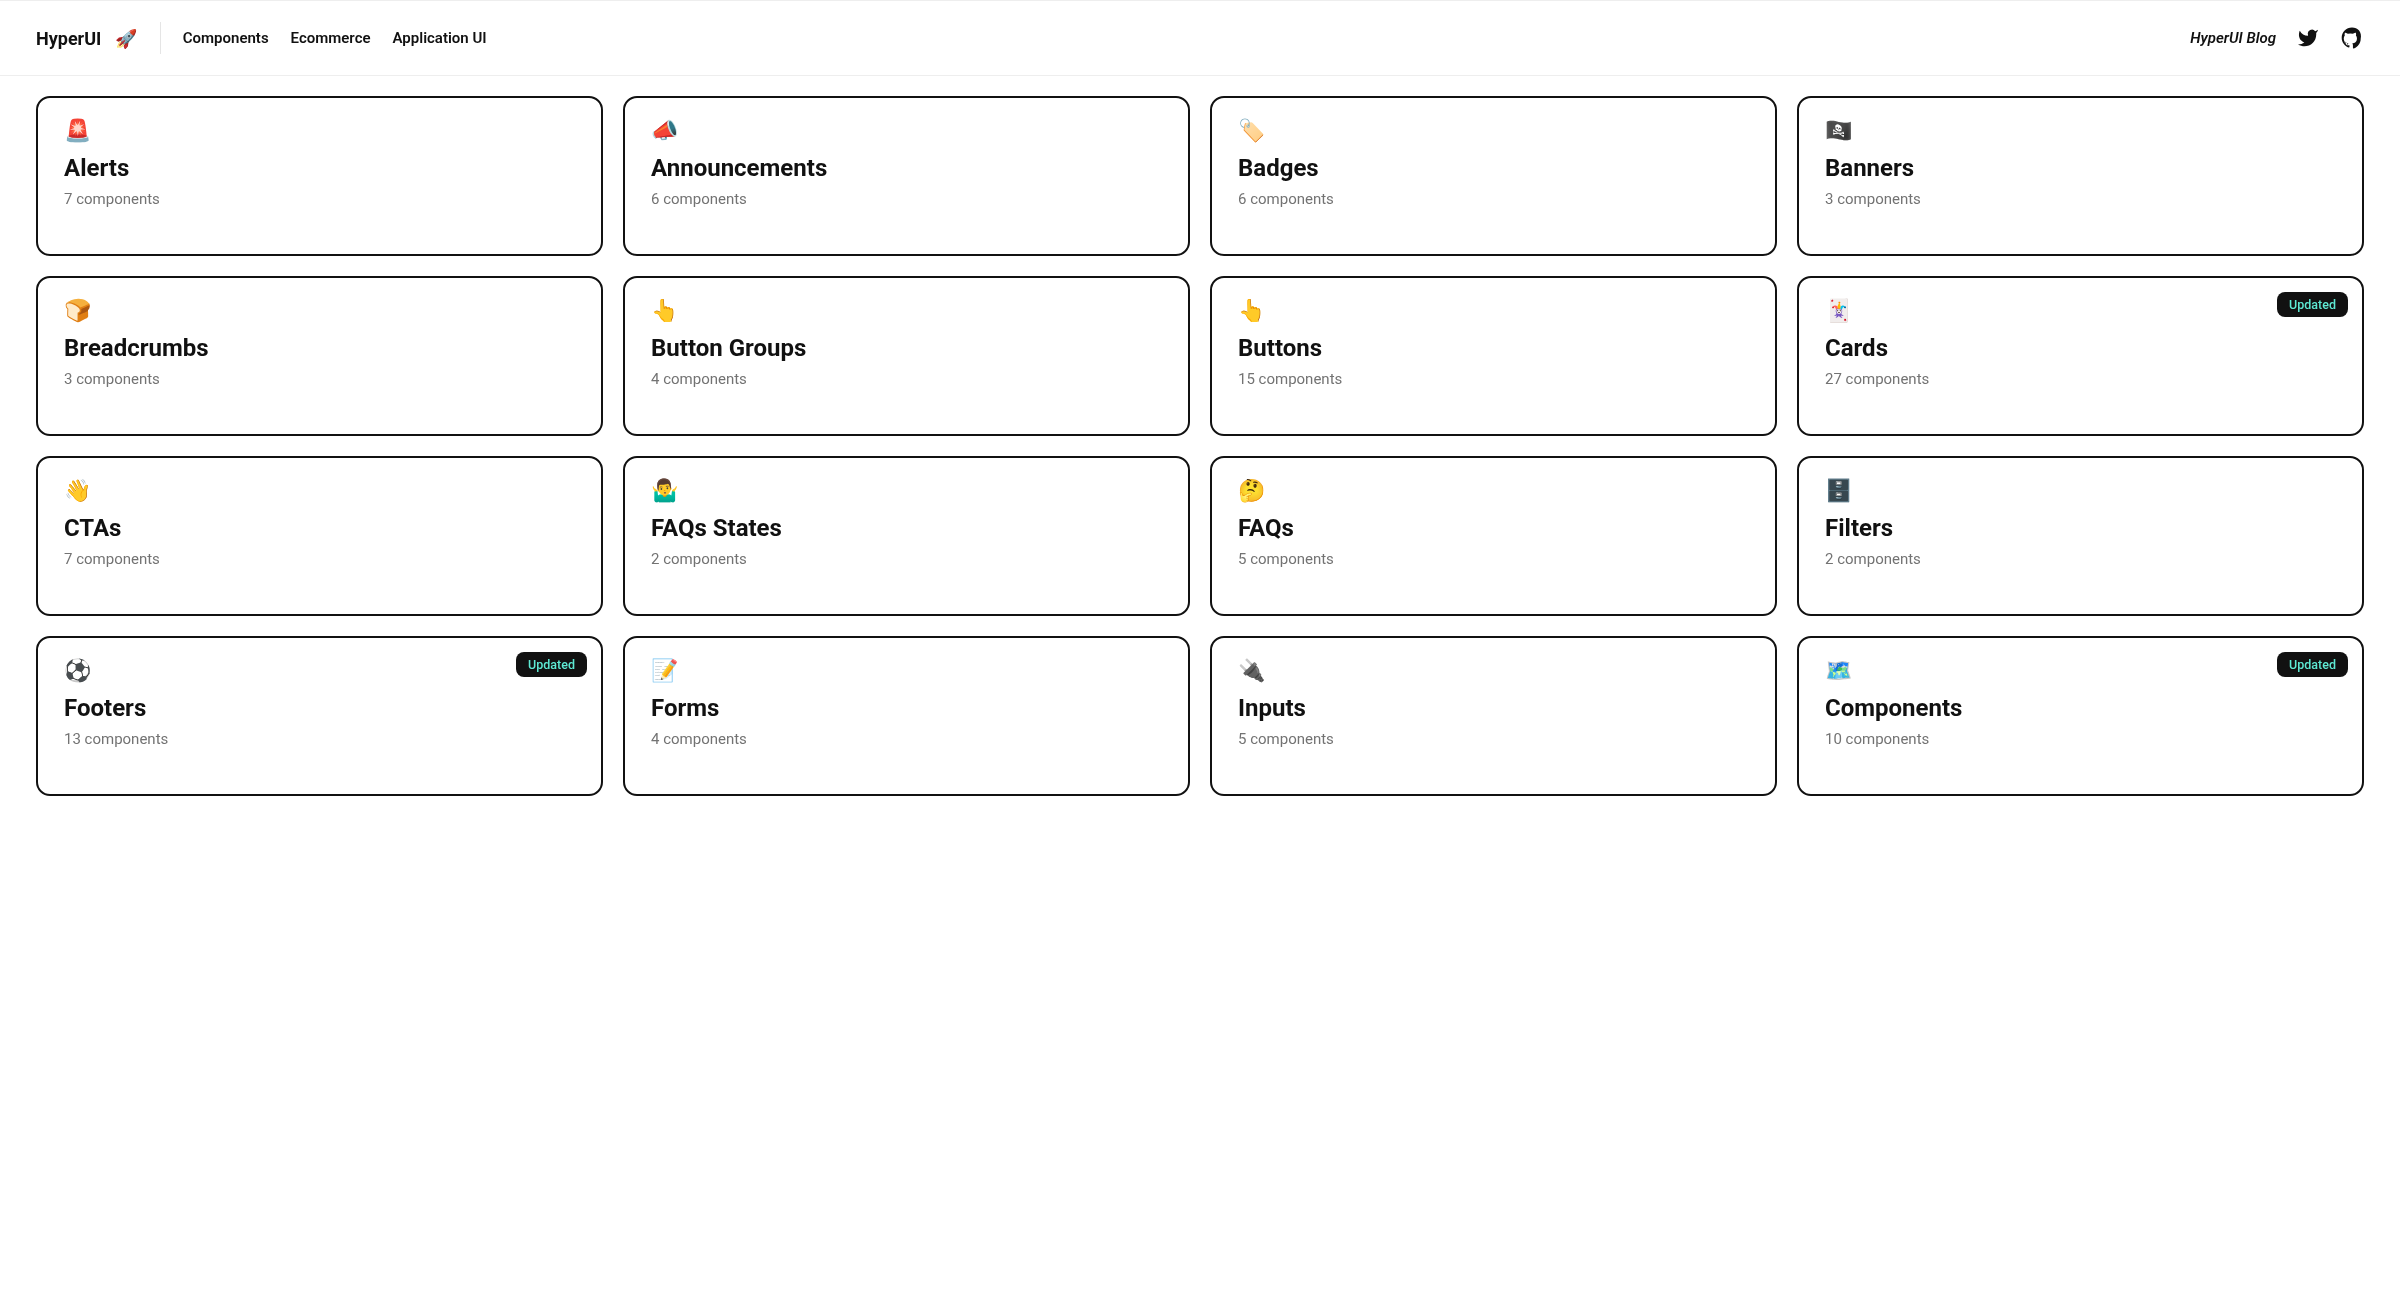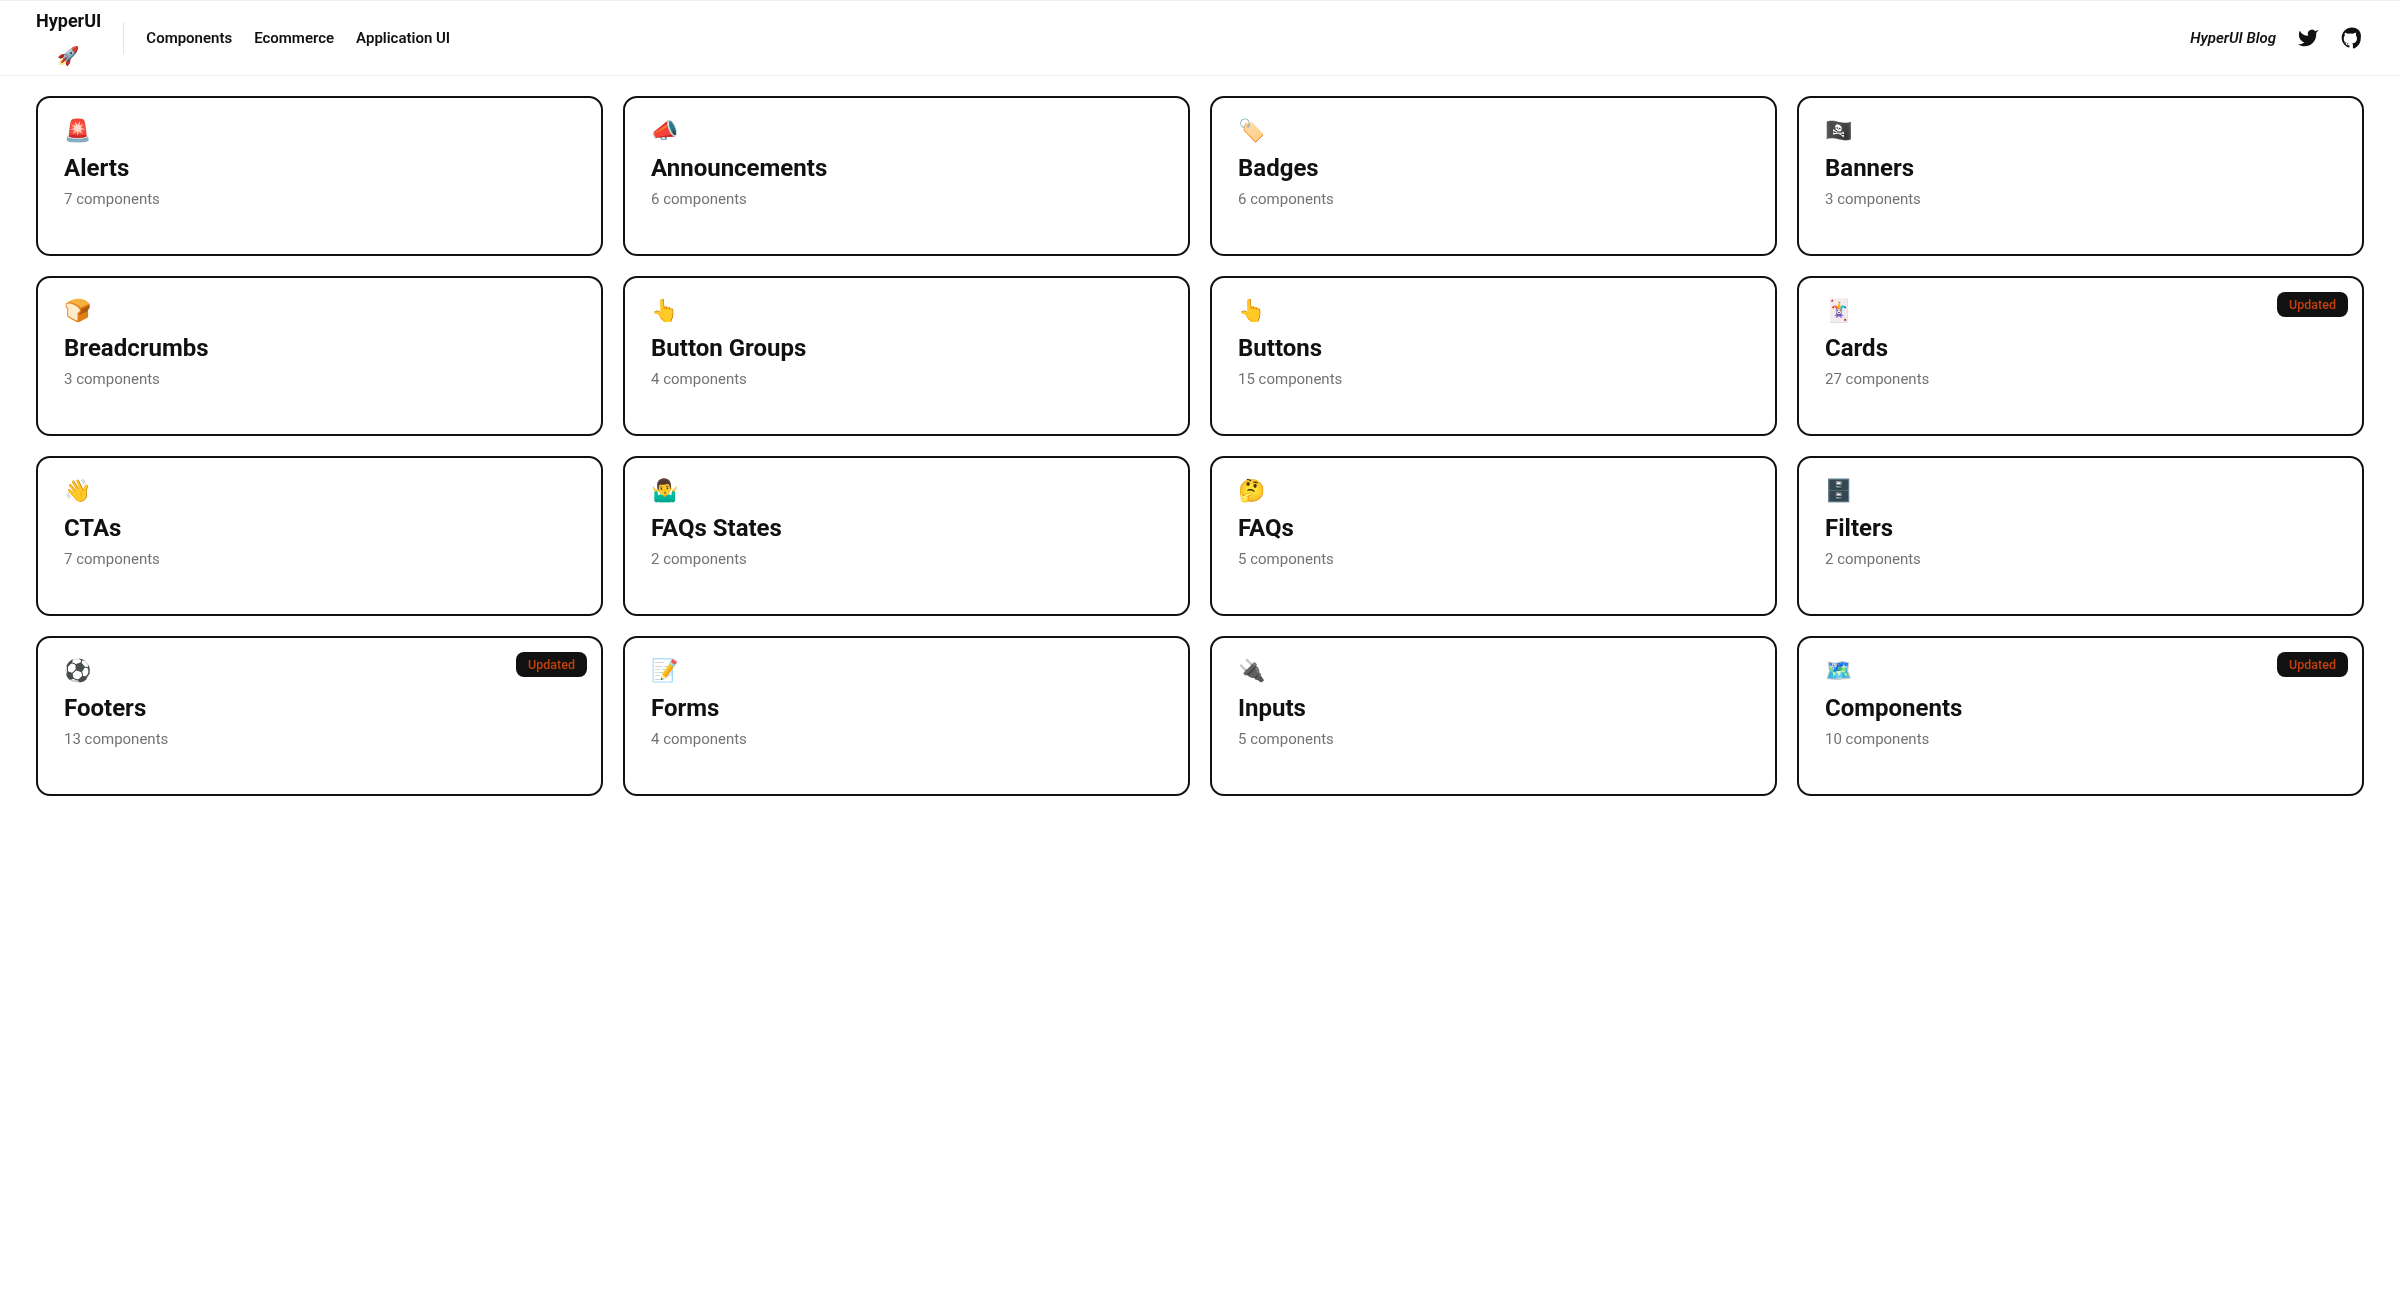--- a/index.html
+++ b/index.html
@@ -22,7 +22,6 @@
     display: flex;
     align-items: center;
     gap: 14px;
-    flex-direction: column;
   }
   .brand .emoji { font-size: 18px; }
   .vdiv {

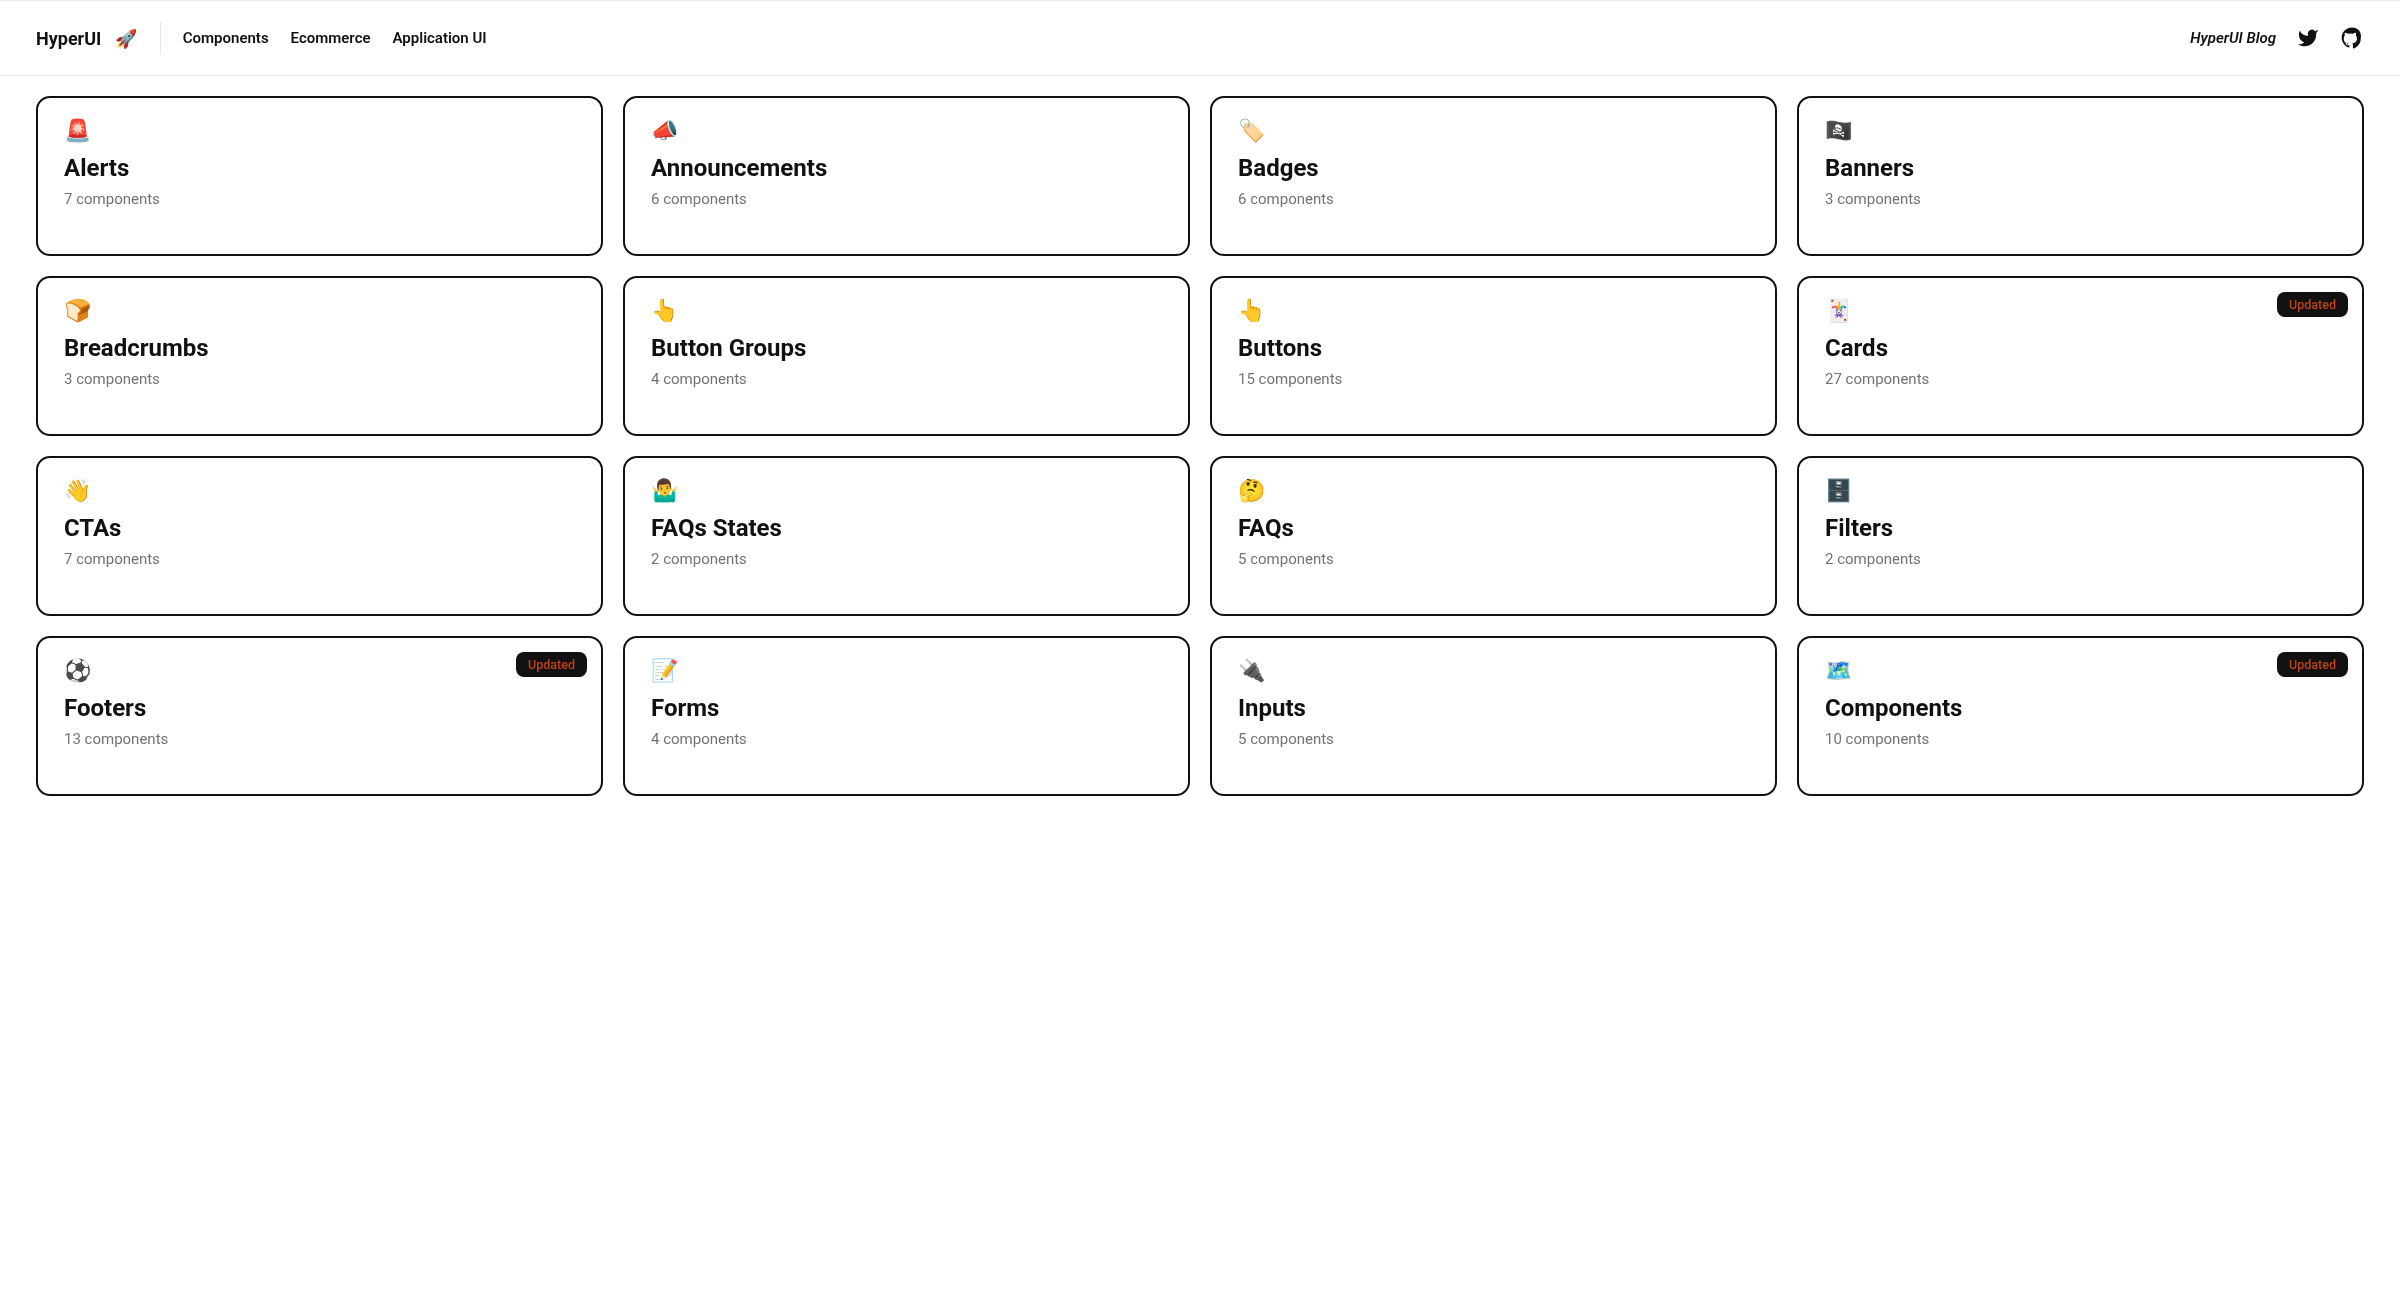--- a/index.html
+++ b/index.html
@@ -103,7 +103,7 @@
     top: 14px;
     right: 14px;
     background: #111;
-    color: #c2410c;
+    color: #5eead4;
     font-size: 12.5px;
     font-weight: 500;
     padding: 5px 12px;

